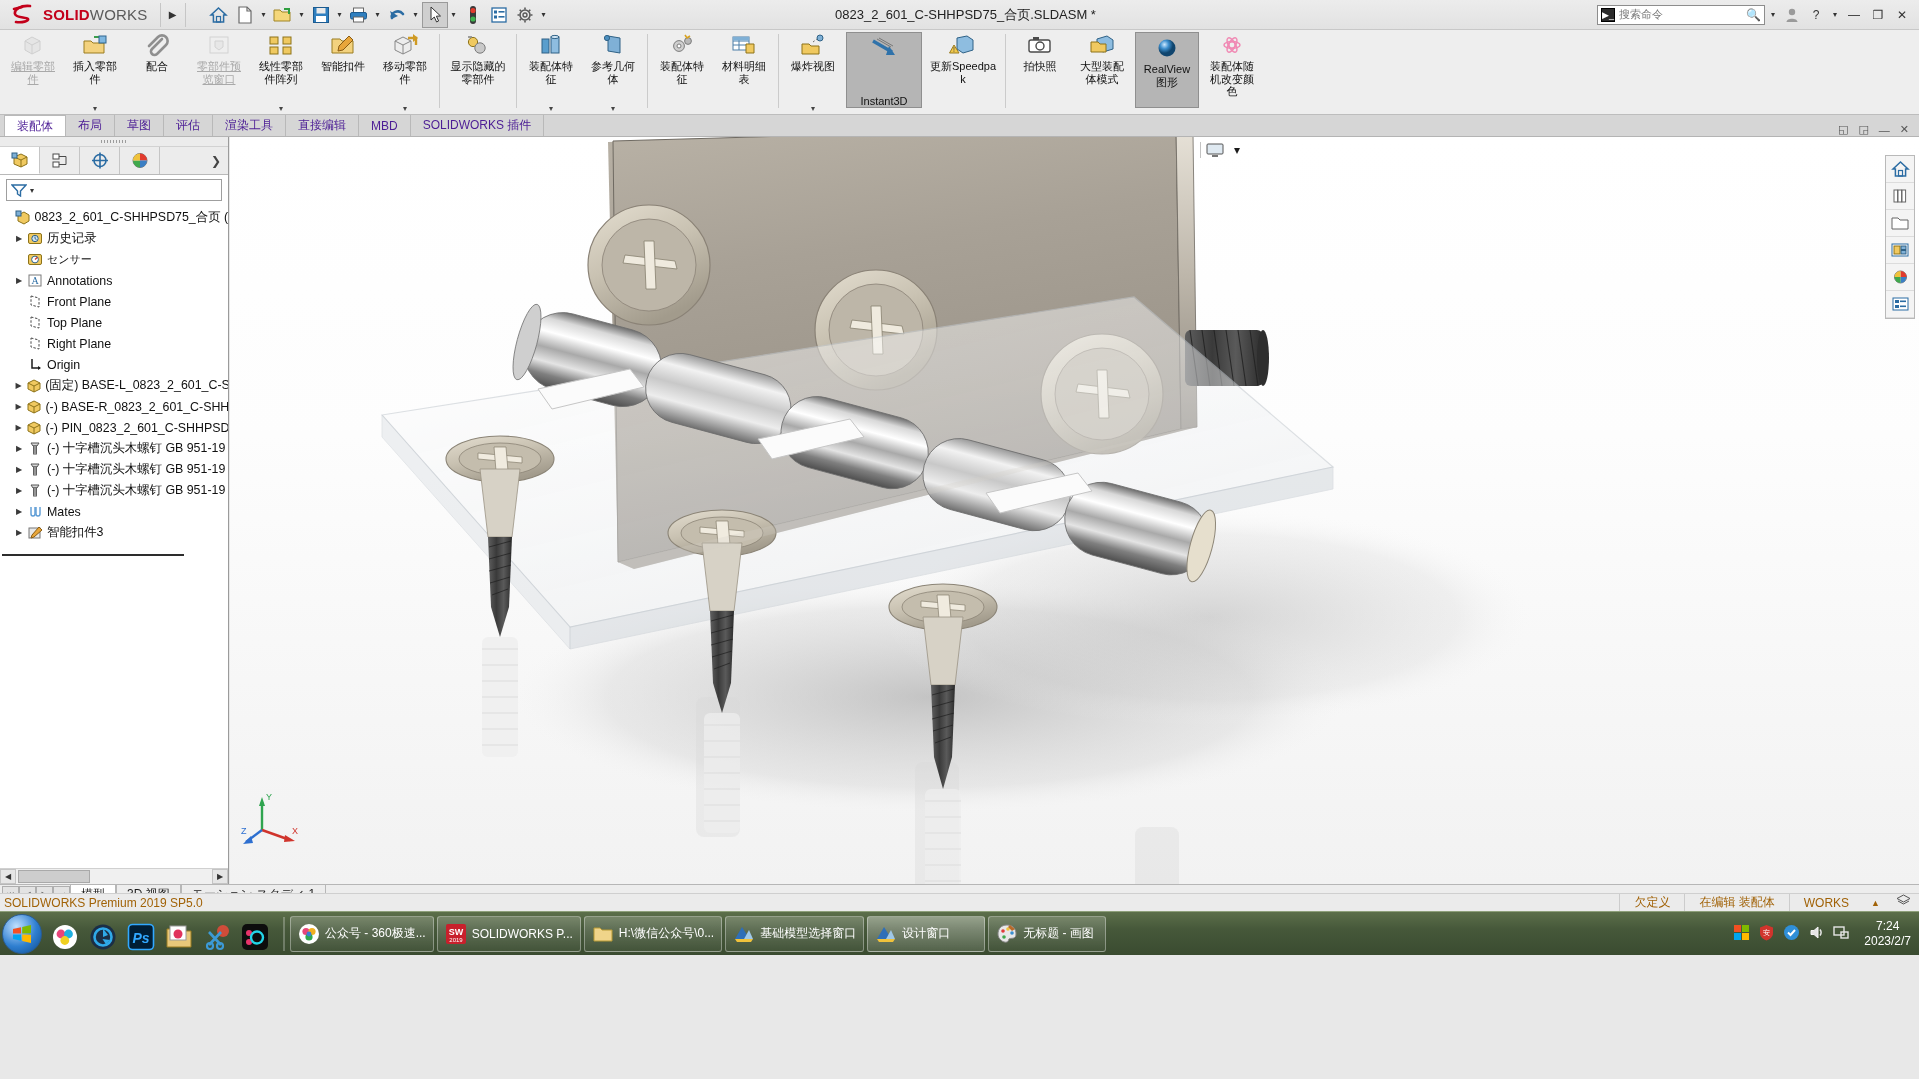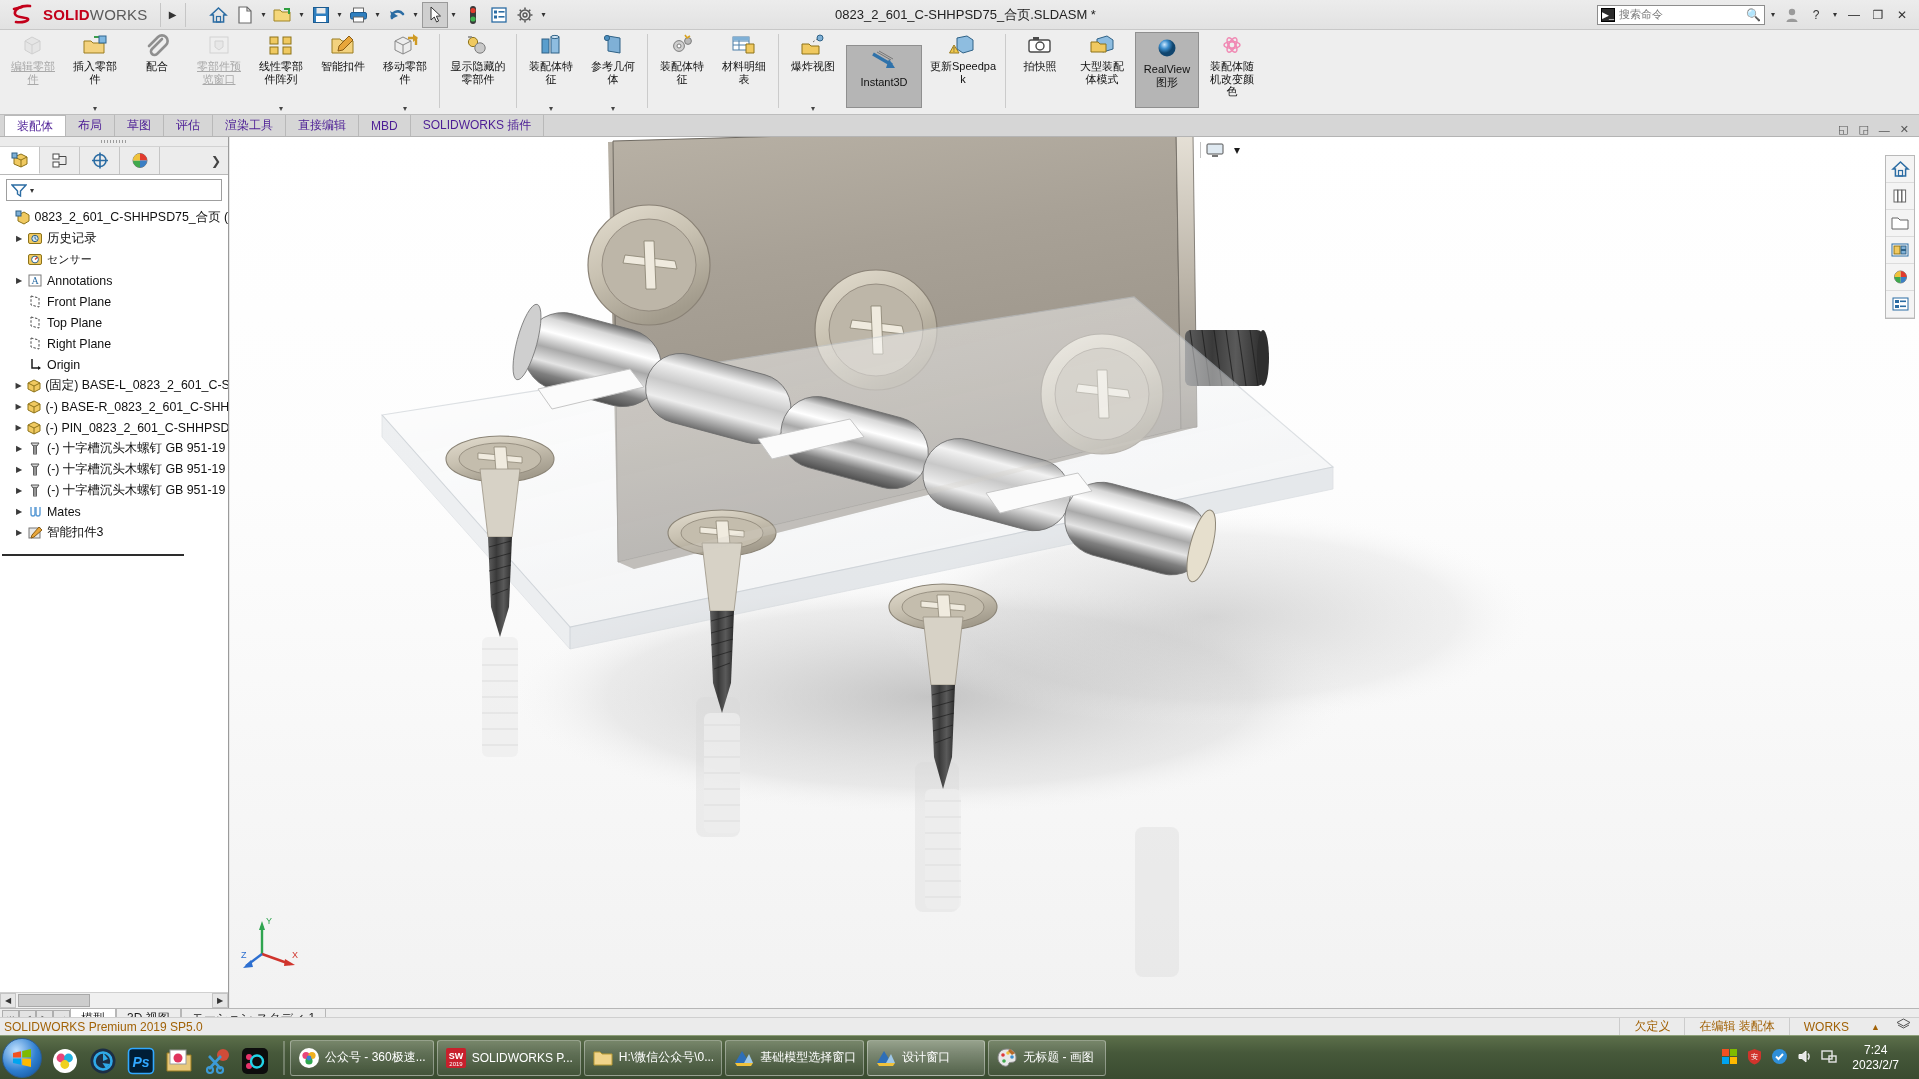--- a/index.html
+++ b/index.html
@@ -11,7 +11,7 @@
     color:#1b1b1b;
     -webkit-font-smoothing: antialiased;
   }
-  .app { position:relative; width:1919px; height:1079px; }
+  .app { position:relative; width:1919px; height:955px; }
 
   
   .titlebar{

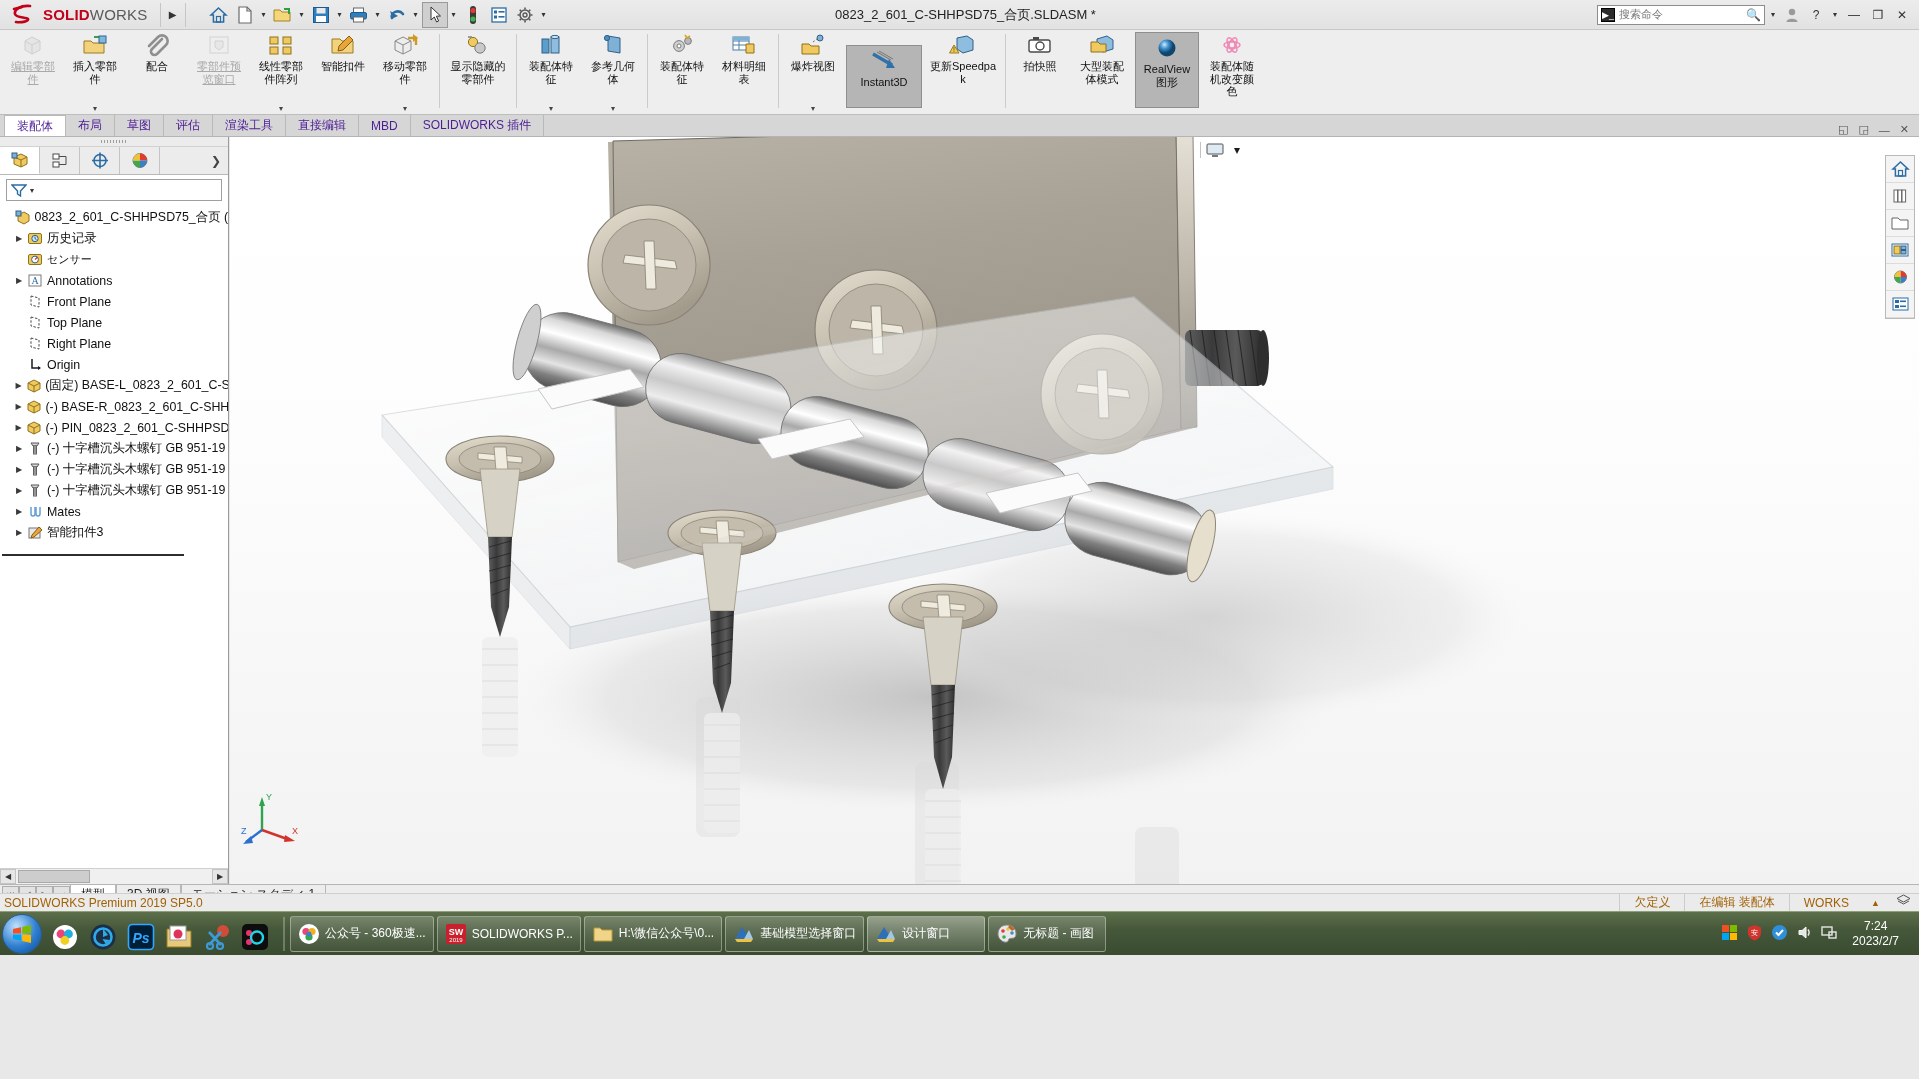--- a/index.html
+++ b/index.html
@@ -467,7 +467,7 @@
       <div class="drop">▾</div>
     </div>
 
-    <div class="cmd active" style="margin:15px 2px 6px;">
+    <div class="cmd active" style="margin:2px 2px 6px;gap:32px;">
       <div class="ic">
         <svg width="34" height="25" viewBox="0 0 34 25">
             <path d="M6 5 L25 16" stroke="#2f72aa" stroke-width="3.2"></path>

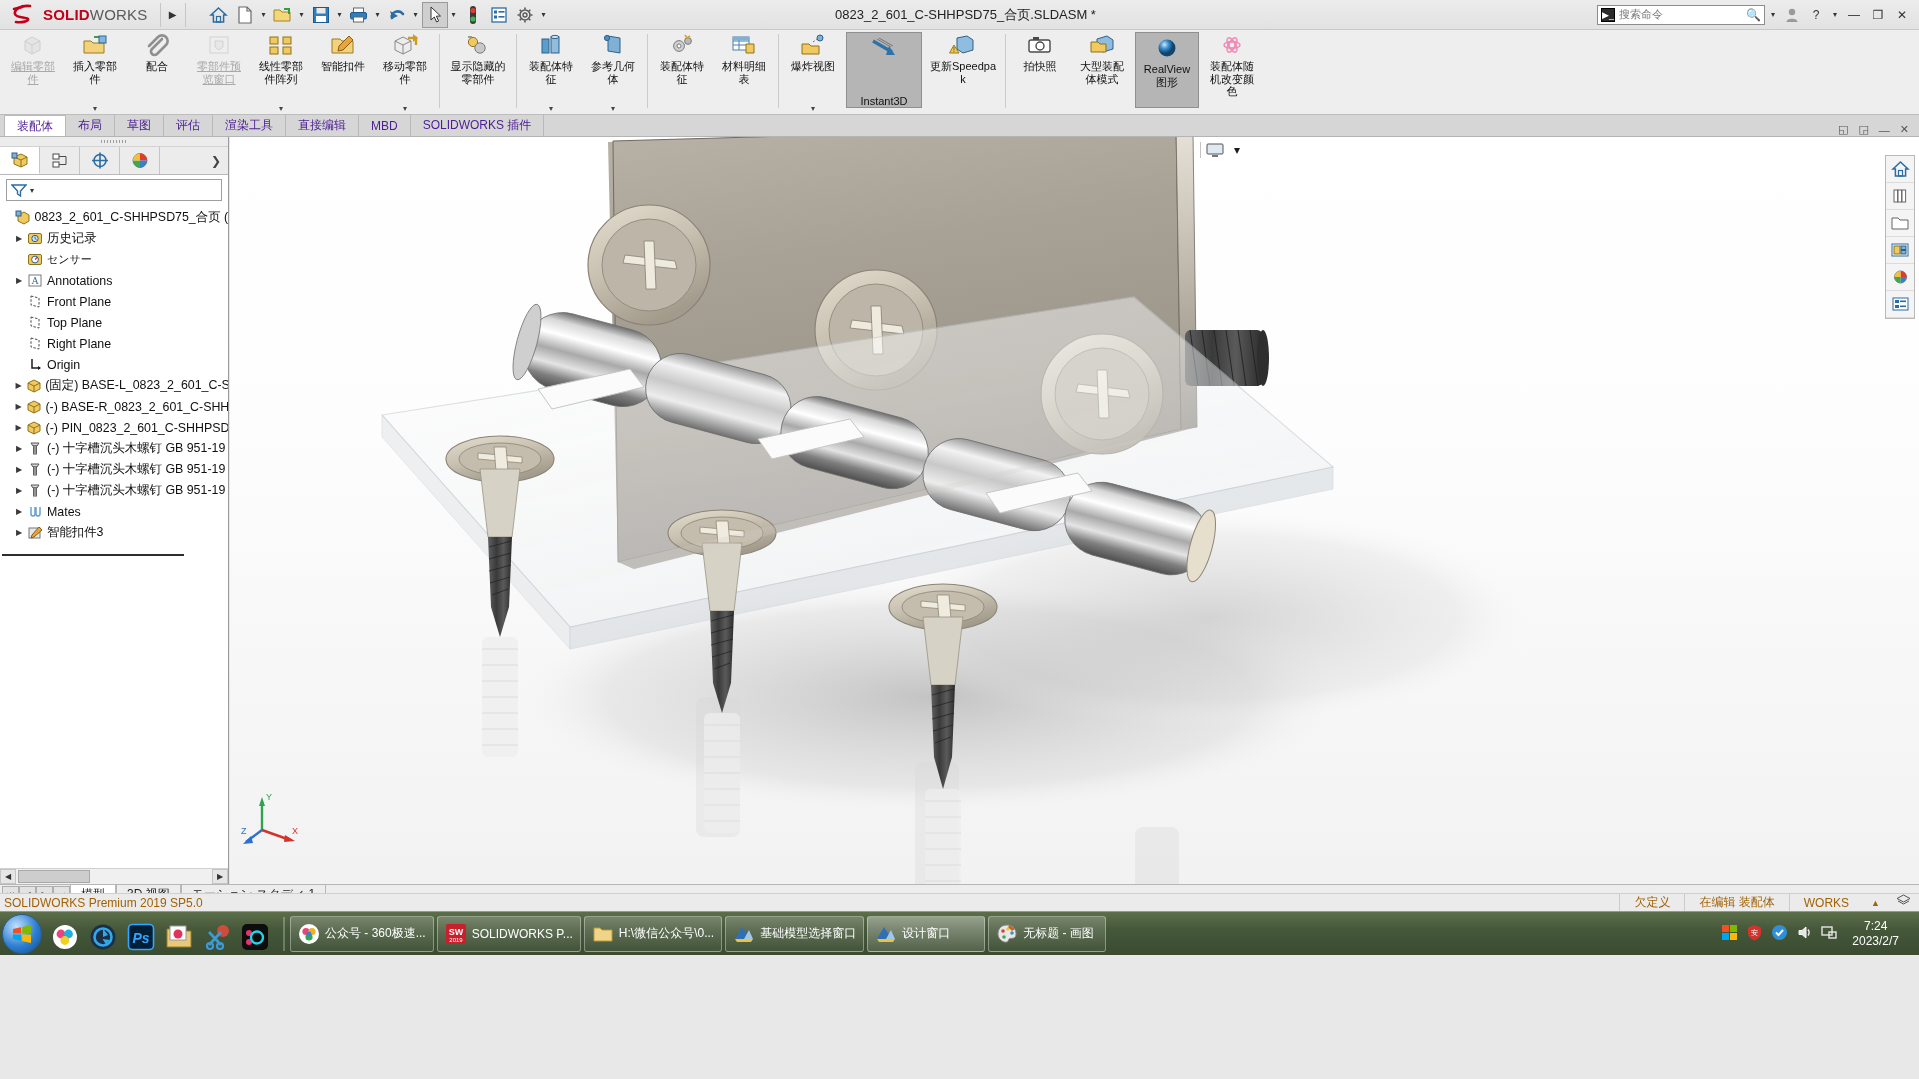--- a/index.html
+++ b/index.html
@@ -185,7 +185,7 @@
   }
   .taskitem.active{ background:linear-gradient(rgba(255,255,255,.38),rgba(255,255,255,.12));}
   .taskitem .tlabel{ overflow:hidden; text-overflow:ellipsis;}
-  .tray{ margin-left:auto; display:flex; align-items:center; gap:8px; padding-right:20px;}
+  .tray{ margin-left:auto; display:flex; align-items:center; gap:8px; padding-right:8px;}
   .clock{ color:#fff; font-size:12px; text-align:center; line-height:15px; padding-left:6px;}
 </style>
 </head>

